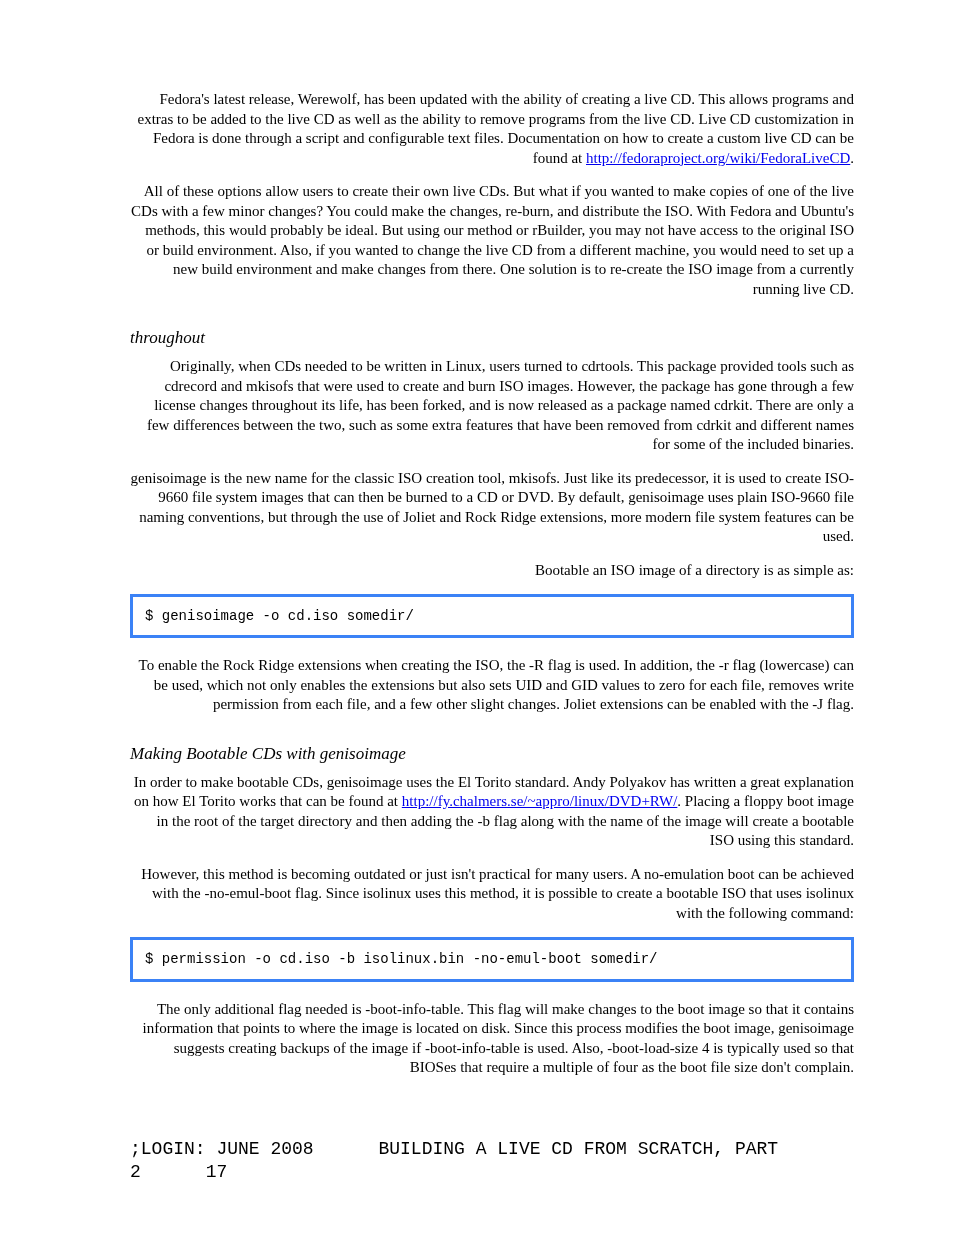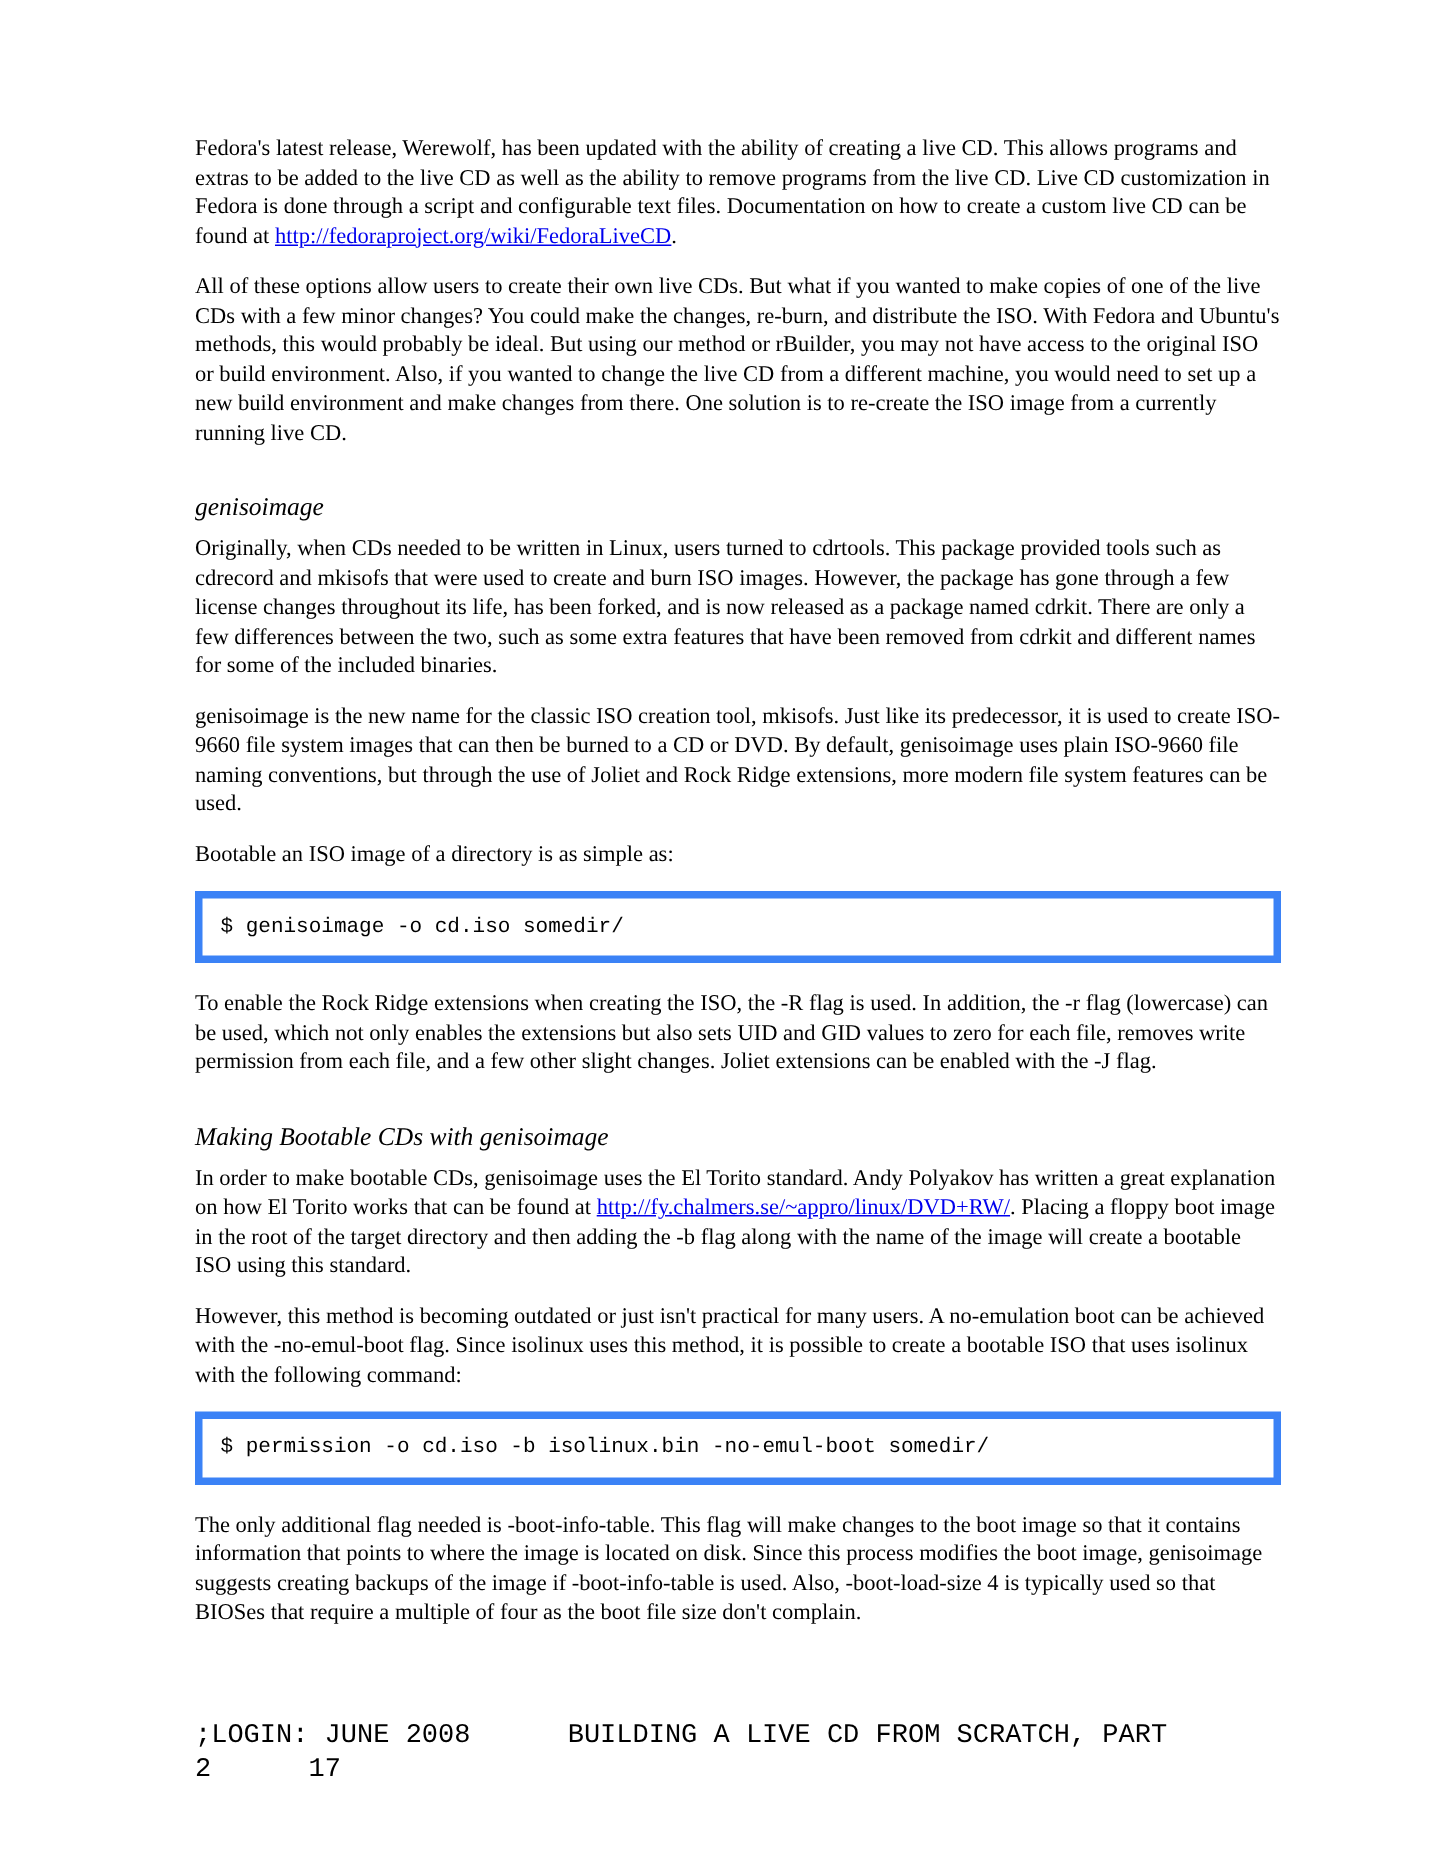--- a/index.html
+++ b/index.html
@@ -13,7 +13,7 @@
     width: 954px;
     box-sizing: border-box;
   }
-  p { margin: 0 0 14px 0; }
+  p { margin: 0 0 14px 0; text-align: right; }
   .heading {
     font-style: italic;
     font-size: 17px;

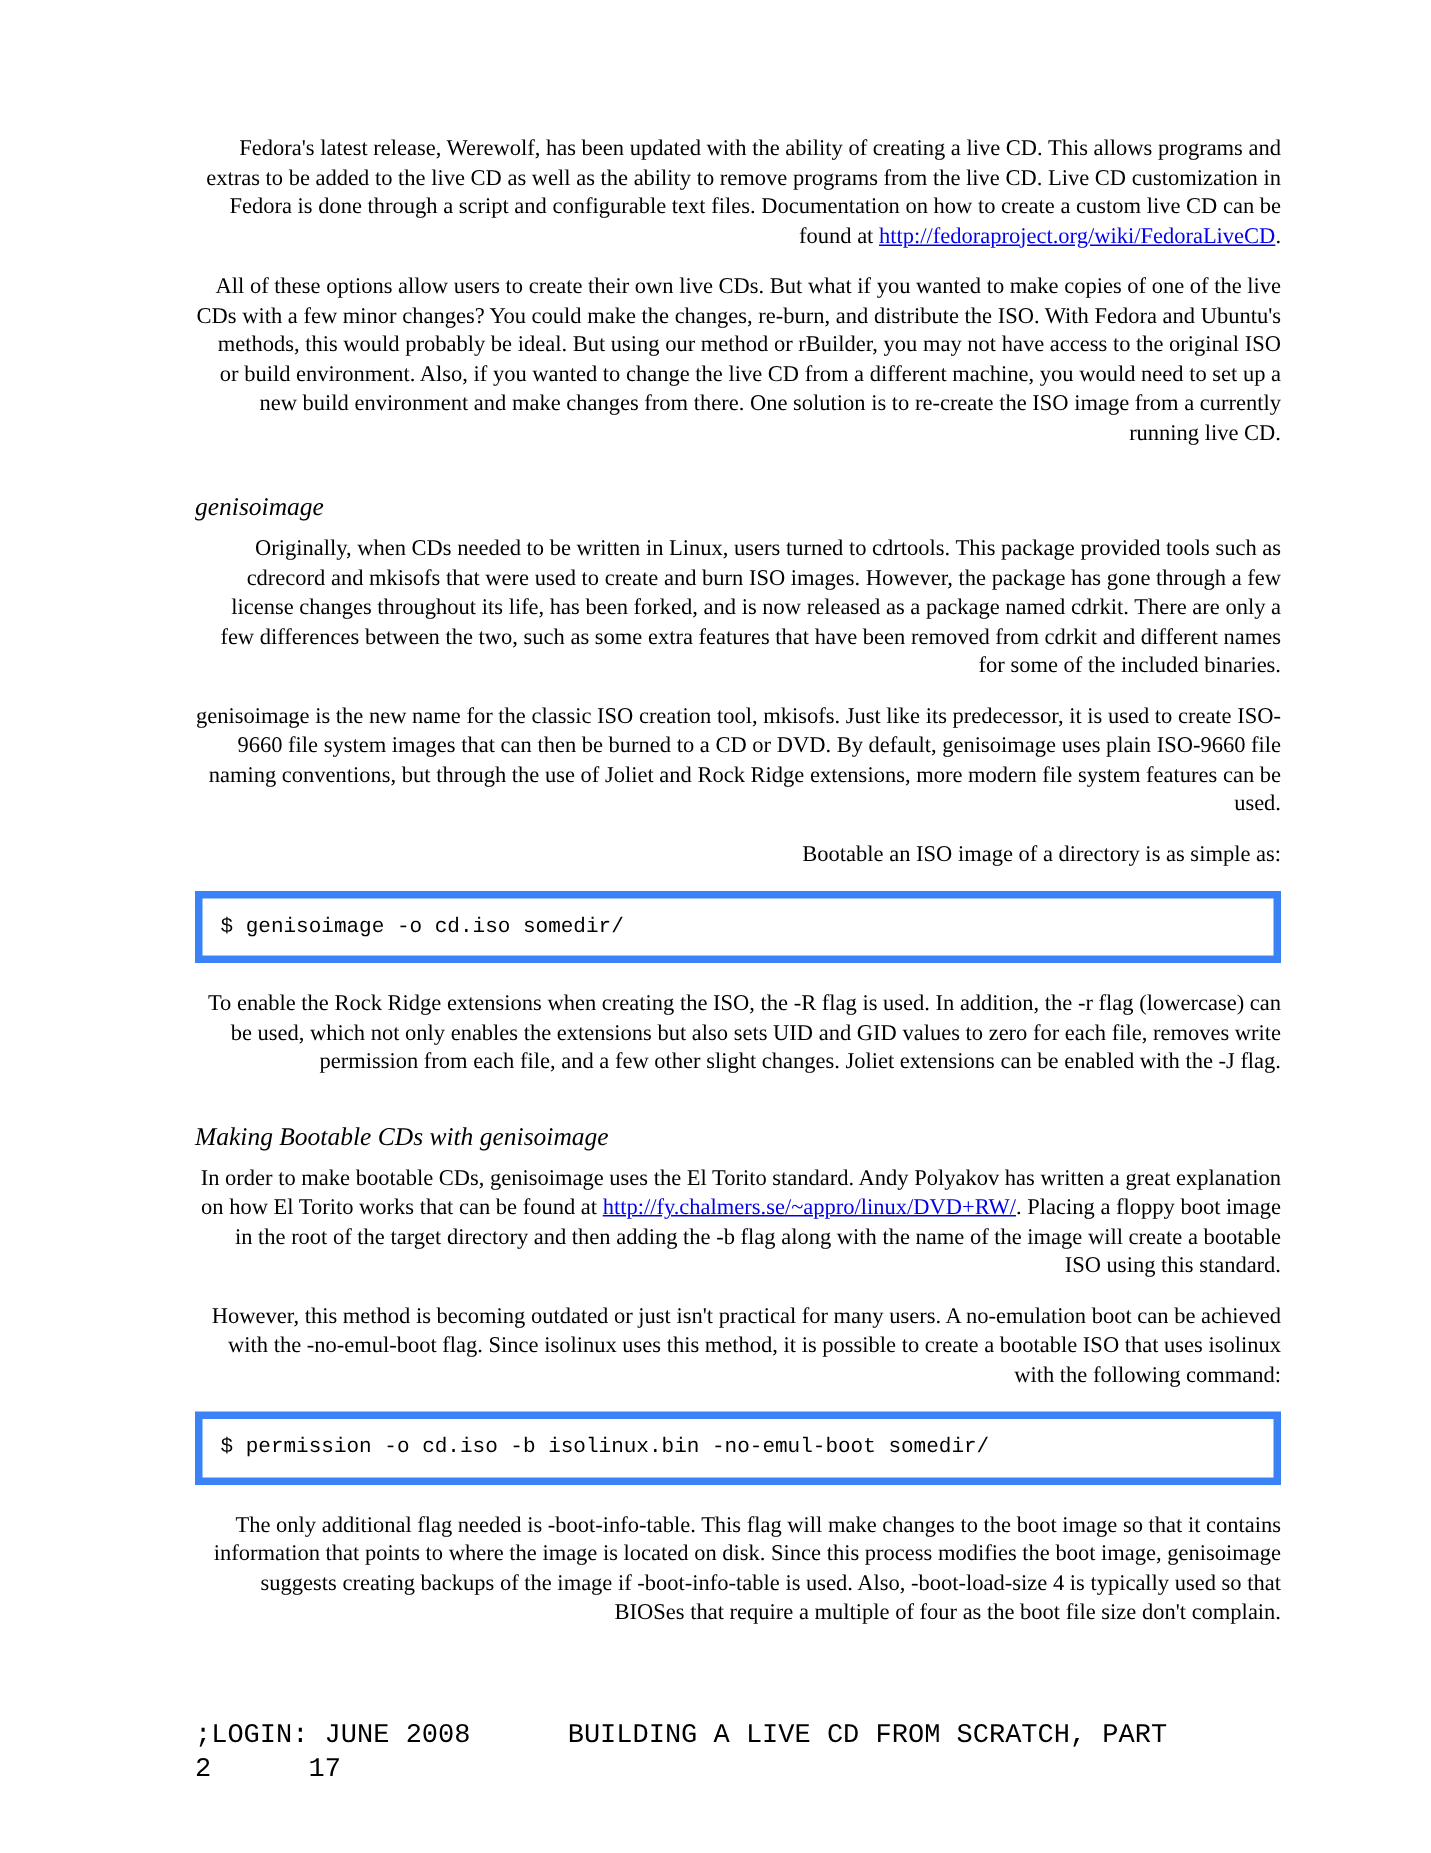--- a/index.html
+++ b/index.html
@@ -47,7 +47,7 @@
 
 <p>All of these options allow users to create their own live CDs. But what if you wanted to make copies of one of the live CDs with a few minor changes? You could make the changes, re-burn, and distribute the ISO. With Fedora and Ubuntu's methods, this would probably be ideal. But using our method or rBuilder, you may not have access to the original ISO or build environment. Also, if you wanted to change the live CD from a different machine, you would need to set up a new build environment and make changes from there. One solution is to re-create the ISO image from a currently running live CD.</p>
 
-<div class="heading">genisoimage</div>
+<div class="heading">throughout</div>
 
 <p>Originally, when CDs needed to be written in Linux, users turned to cdrtools. This package provided tools such as cdrecord and mkisofs that were used to create and burn ISO images. However, the package has gone through a few license changes throughout its life, has been forked, and is now released as a package named cdrkit. There are only a few differences between the two, such as some extra features that have been removed from cdrkit and different names for some of the included binaries.</p>
 

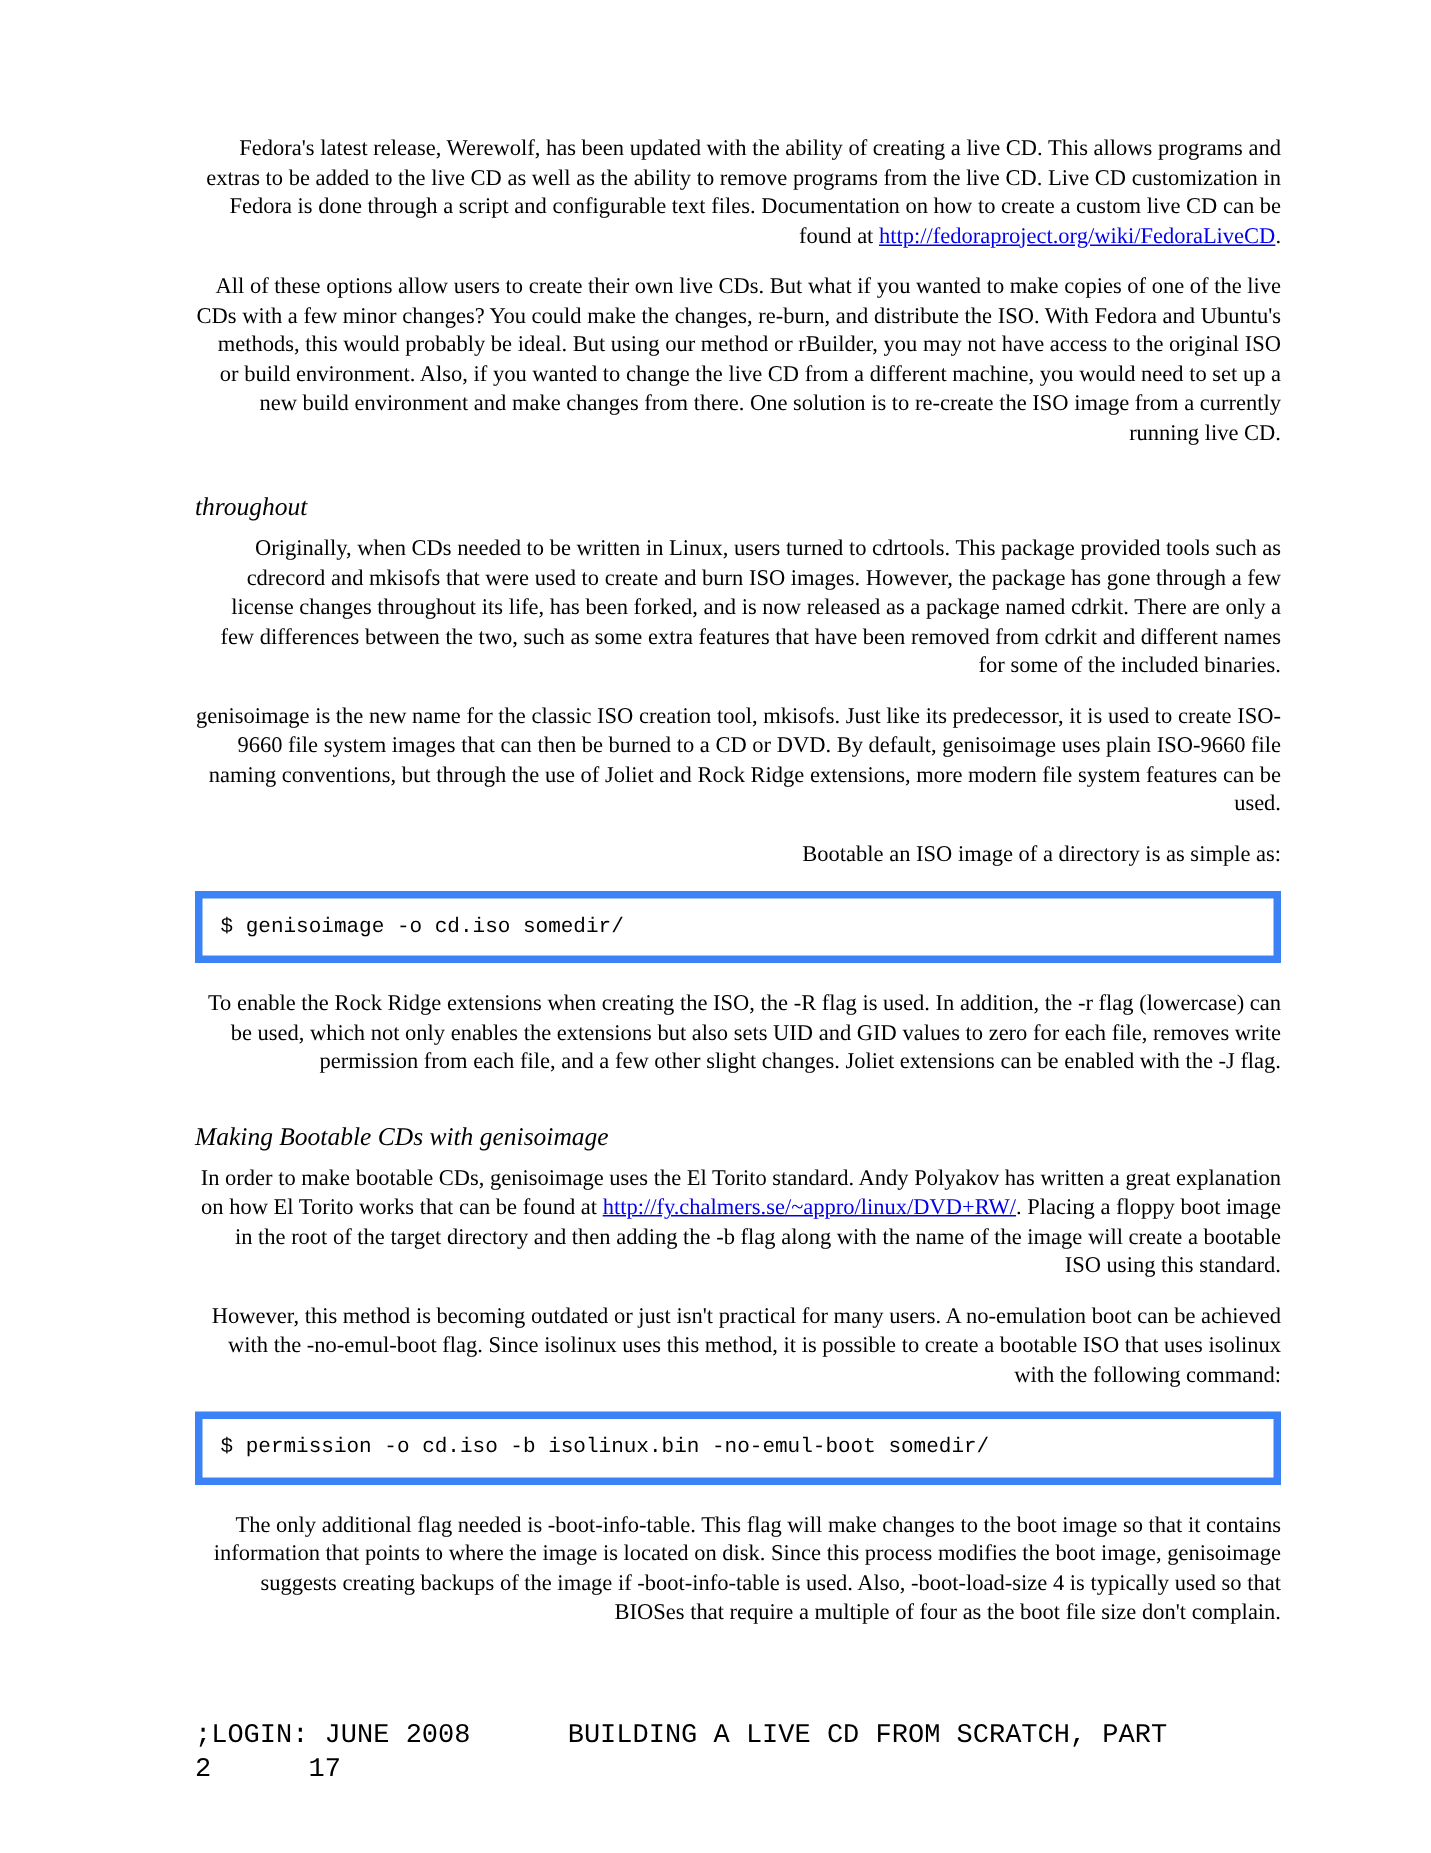--- a/index.html
+++ b/index.html
@@ -24,7 +24,7 @@
     text-decoration: underline;
   }
   .code-box {
-    border: 5px solid #3b82f6;
+    border: 3px solid #3b82f6;
     font-family: "Courier New", Courier, monospace;
     font-size: 14px;
     padding: 10px 12px;

